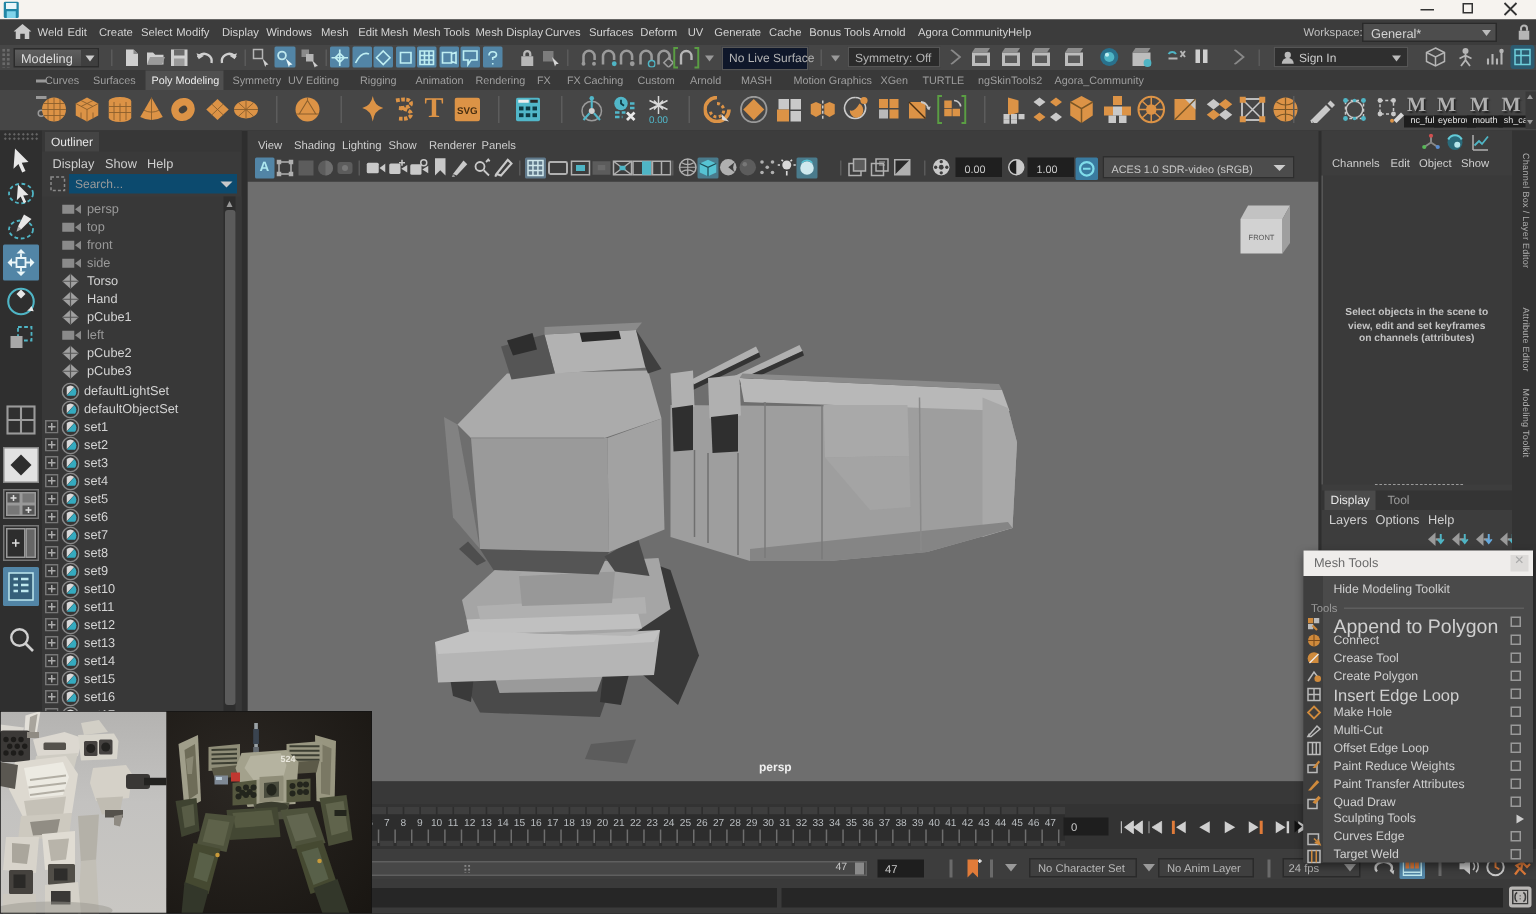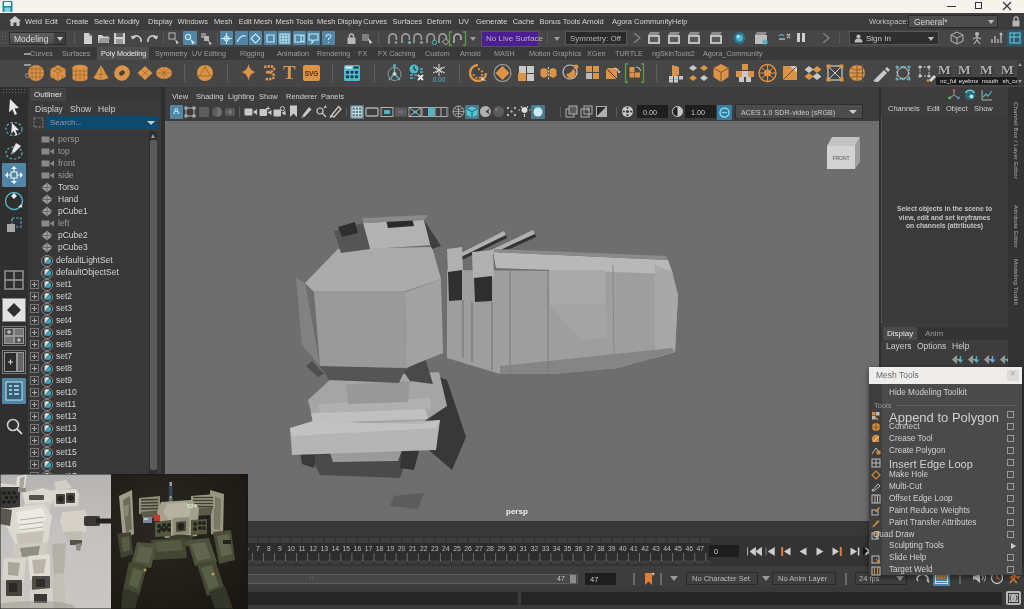--- a/index.html
+++ b/index.html
@@ -194,7 +194,7 @@
         <path d="M6 12 V6.5 a3.5 3.5 0 0 1 7 0 V9" fill="none" stroke="#b5b5b5" stroke-width="1.6"></path>
       </svg>
     <span class="abs" style="left:470px;top:7px;width:0;height:0;border-left:3.5px solid transparent;border-right:3.5px solid transparent;border-top:4px solid #999"></span>
-    <div class="abs" style="left:481px;top:1px;width:58px;height:16px;background:#4c1d95;border:1px solid #555">
+    <div class="abs" style="left:481px;top:1px;width:58px;height:16px;background:#0f172a;border:1px solid #555">
         <span class="abs txt" style="left:4px;top:2px;font-size:8px;color:#b5b5b5">No Live Surface</span>
       </div>
     <div class="sep" style="left:547px;top:3px;height:11px"></div>

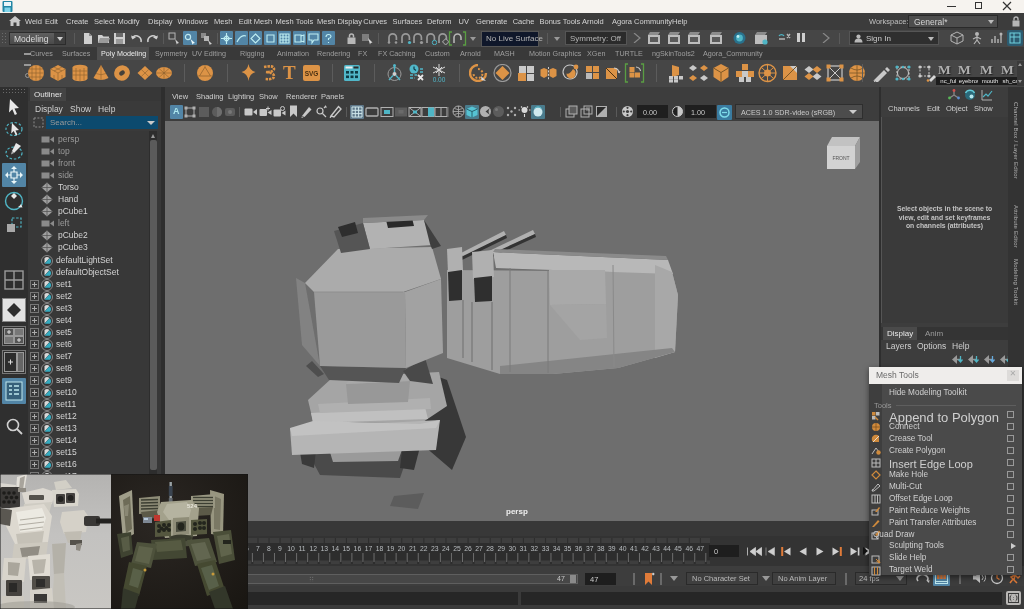--- a/index.html
+++ b/index.html
@@ -1103,7 +1103,7 @@
     <div class="abs" style="left:0;top:240px;width:127px;height:13px;background:#343434"></div>
     <div class="abs" style="left:2px;top:240px;width:34px;height:13px;background:#4a4a4a"></div>
     <span class="abs txt" style="left:6px;top:242px;font-size:8px;color:#e8e8e8">Display</span>
-    <span class="abs txt" style="left:44px;top:242px;font-size:8px;color:#9a9a9a">Anim</span>
+    <span class="abs txt" style="left:44px;top:242px;font-size:8px;color:#9a9a9a">Tool</span>
     <span class="abs txt" style="left:5px;top:254px;font-size:8.5px;color:#cfcfcf">Layers</span>
     <span class="abs txt" style="left:36px;top:254px;font-size:8.5px;color:#cfcfcf">Options</span>
     <span class="abs txt" style="left:71px;top:254px;font-size:8.5px;color:#cfcfcf">Help</span>

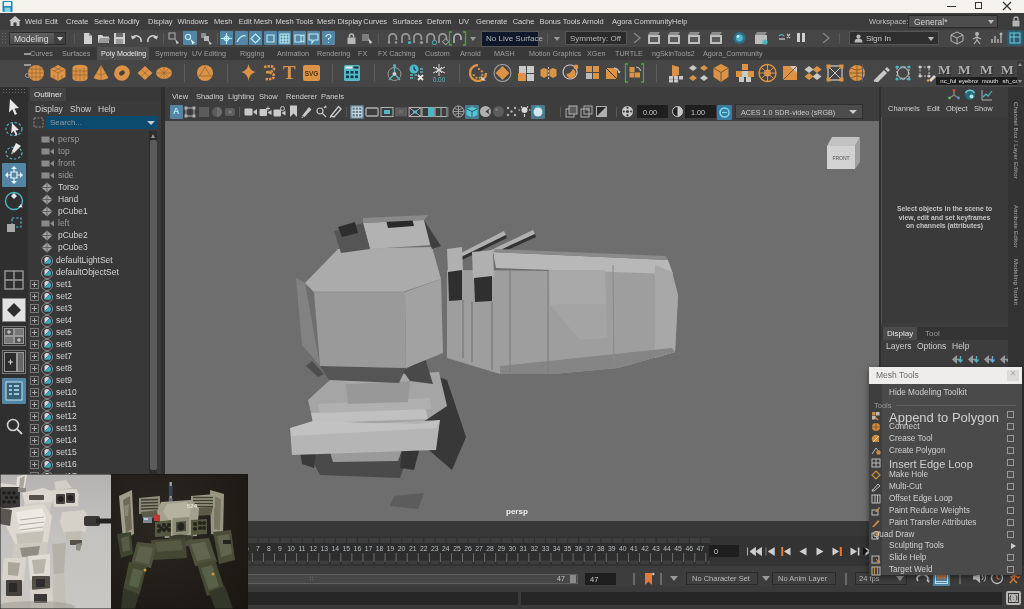--- a/index.html
+++ b/index.html
@@ -1496,7 +1496,7 @@
         <rect x="1" y="3" width="6" height="6" fill="none" stroke="#bbb"></rect>
         <path d="M4 5 L8 0.5 L9.5 2 L6 6 Z" fill="#cf8a3c"></path>
       </svg>
-    <span class="abs txt" style="left:4px;top:162.5px;font-size:8.2px;color:#d0d0d0">Quad Draw</span>
+    <span class="abs txt" style="left:20px;top:162.5px;font-size:8.2px;color:#d0d0d0">Quad Draw</span>
     <span class="abs" style="left:138px;top:163.5px;width:7px;height:7px;border:1px solid #999"></span>
     <span class="abs txt" style="left:20px;top:174.45px;font-size:8.2px;color:#d0d0d0">Sculpting Tools</span>
     <span class="abs" style="left:142px;top:176.45px;width:0;height:0;border-top:3.5px solid transparent;border-bottom:3.5px solid transparent;border-left:5px solid #ccc"></span>

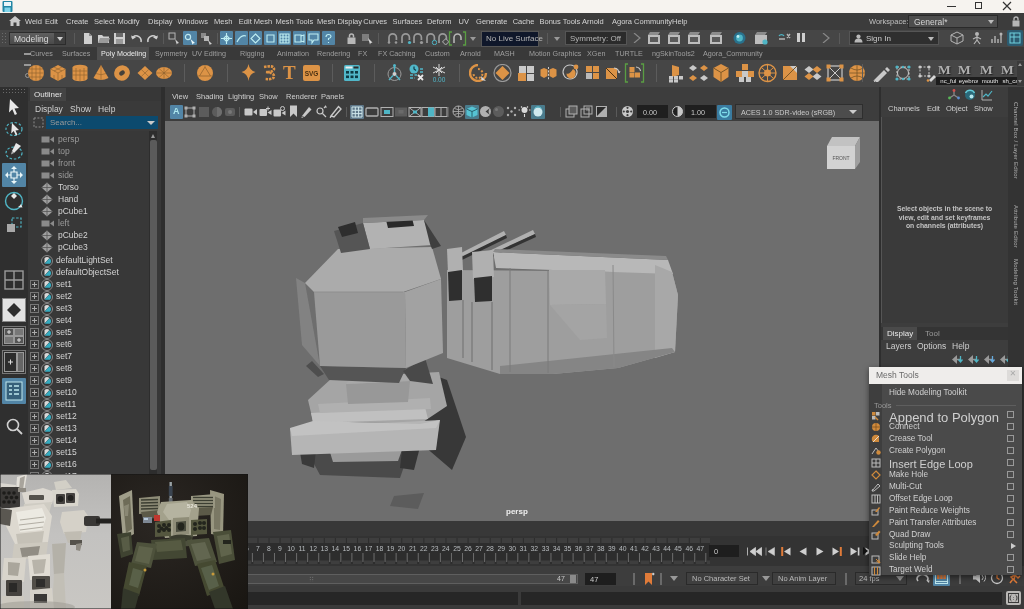--- a/index.html
+++ b/index.html
@@ -1504,7 +1504,7 @@
         <rect x="1" y="2" width="7" height="7" fill="none" stroke="#bbb"></rect>
         <path d="M5 5 l4 4 m-1.5 -3.5 l1.5 3.5 l-3.5 -1.5" stroke="#cf8a3c" fill="none"></path>
       </svg>
-    <span class="abs txt" style="left:20px;top:186.39999999999998px;font-size:8.2px;color:#d0d0d0">Slide Help</span>
+    <span class="abs txt" style="left:20px;top:186.39999999999998px;font-size:8.2px;color:#d0d0d0">Curves Edge</span>
     <span class="abs" style="left:138px;top:187.39999999999998px;width:7px;height:7px;border:1px solid #999"></span>
     <svg class="abs" style="left:2px;top:198.84999999999997px" width="10" height="10" viewBox="0 0 10 10">
         <rect x="1" y="1" width="8" height="8" fill="none" stroke="#bbb"></rect>

